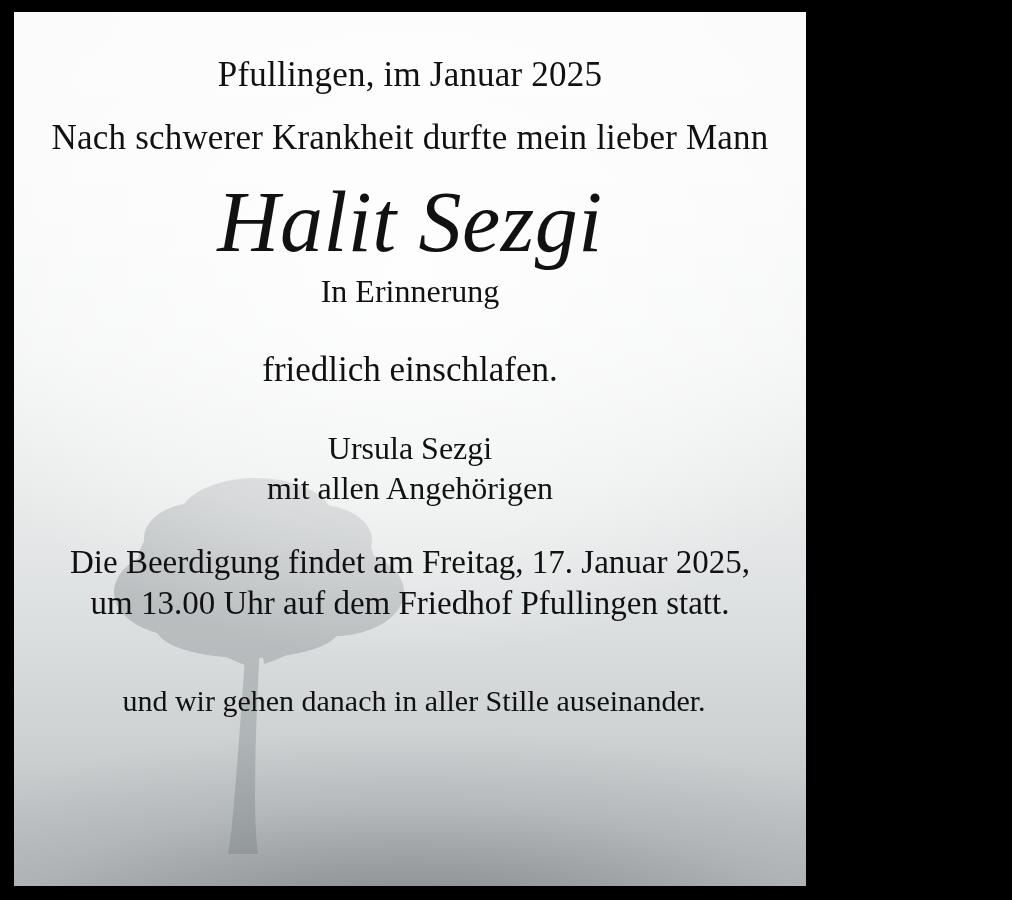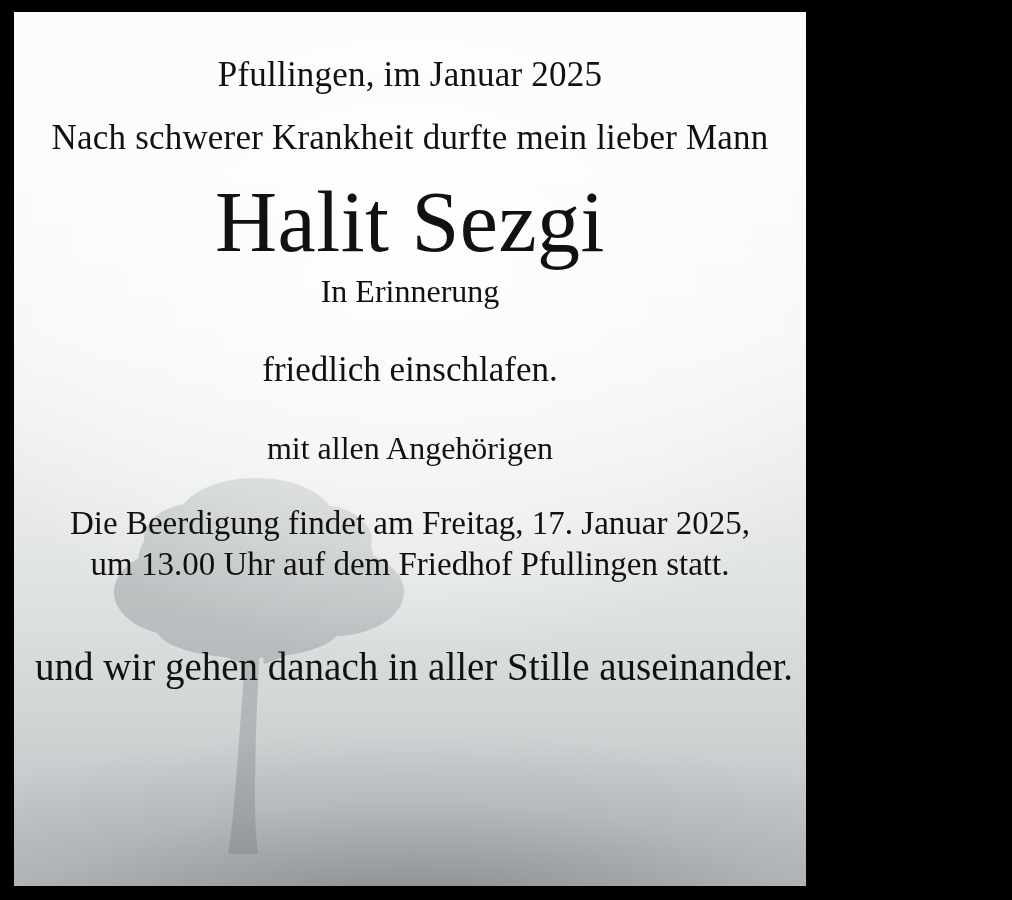--- a/index.html
+++ b/index.html
@@ -86,6 +86,7 @@
     letter-spacing: 0.5px;
     margin: 10px 0 6px 0;
     line-height: 1.05;
+    font-style: italic;
   }
   .dates {
     font-size: 34px;

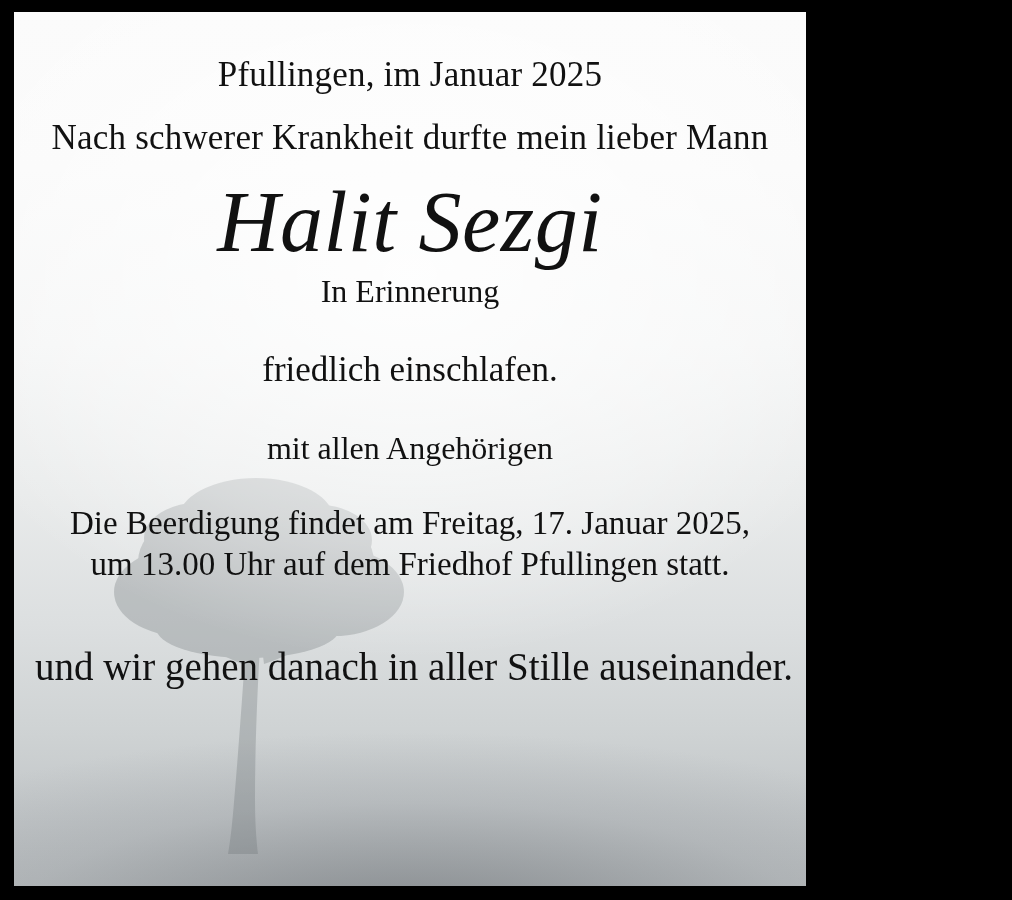--- a/index.html
+++ b/index.html
@@ -162,6 +162,7 @@
       <div class="line deceased-name">Halit Sezgi</div>
       <div class="line memory">In Erinnerung</div>
       <div class="line passing">friedlich einschlafen.</div>
+      <div class="line survivor-name">Ursula Sezgi</div>
       <div class="line survivor-rel">mit allen Angehörigen</div>
       <div class="line funeral-1">Die Beerdigung findet am Freitag, 17. Januar 2025,</div>
       <div class="line funeral-2">um 13.00 Uhr auf dem Friedhof Pfullingen statt.</div>

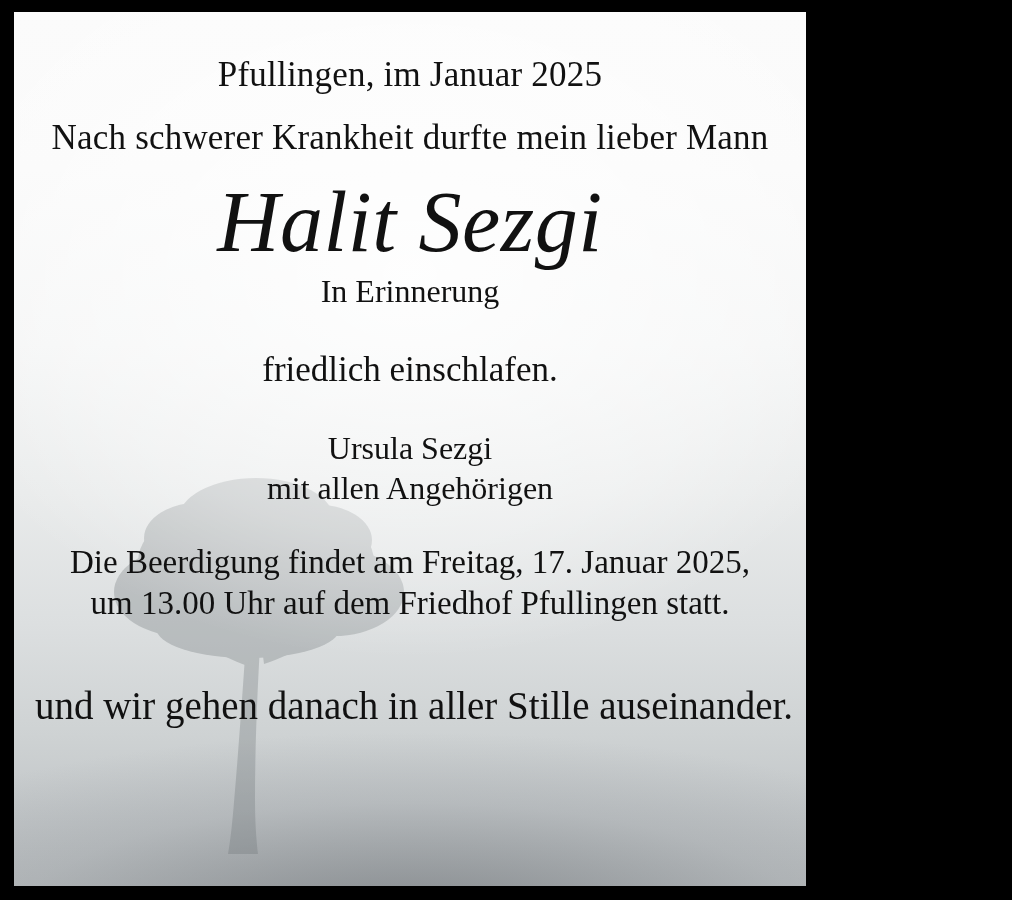--- a/index.html
+++ b/index.html
@@ -122,7 +122,7 @@
     margin-bottom: 2px;
   }
   .note-2 {
-    font-size: 39px;
+    font-size: 30px;
     padding-left: 8px;
   }
 </style>

